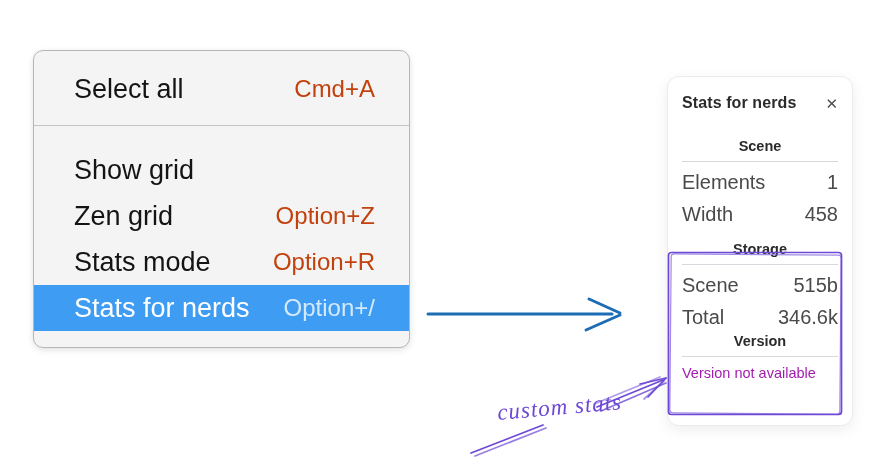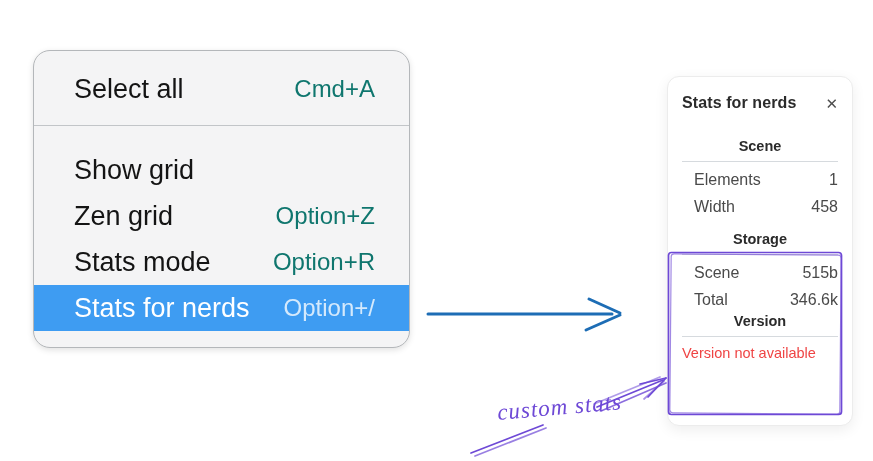--- a/index.html
+++ b/index.html
@@ -12,7 +12,7 @@
   .context-menu {
     position:absolute; left:33px; top:50px; width:377px; height:298px;
     box-sizing:border-box; background:#f4f4f5;
-    border:1px solid #b4b7ba; border-radius:17px;
+    border:1px solid #b4b7ba; border-radius:10px;
     box-shadow:0 2px 6px rgba(0,0,0,.12);
     padding-top:15px; overflow:hidden;
   }

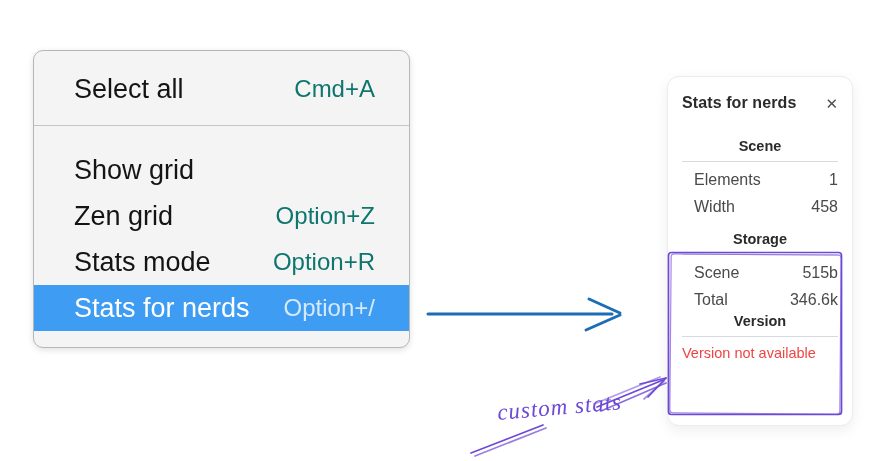--- a/index.html
+++ b/index.html
@@ -20,7 +20,7 @@
     height:46px; display:flex; align-items:center; justify-content:space-between;
     padding:0 34px 0 40px; font-size:27px; color:#141414; cursor:default;
   }
-  .menu-item .shortcut { font-size:24px; color:#0f766e; }
+  .menu-item .shortcut { font-size:24px; color:#c2410c; }
   .menu-item.selected { background:#3e9cf2; color:#ffffff; }
   .menu-item.selected .shortcut { color:rgba(255,255,255,.78); }
   .menu-sep { height:1px; background:#c2c5c8; margin:13px 0 21px 0; }

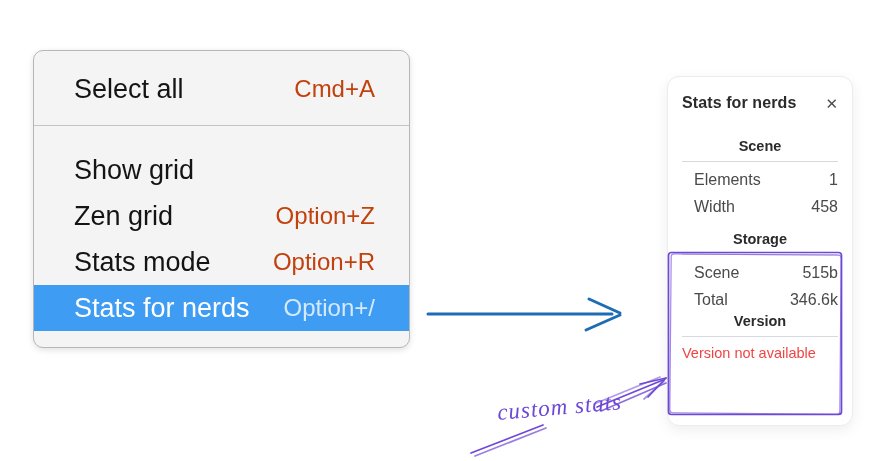--- a/index.html
+++ b/index.html
@@ -49,7 +49,7 @@
   .rows { margin-top:4px; }
   .stat-row {
     display:flex; justify-content:space-between;
-    font-size:16px; color:#4a4a4a; padding:4.5px 0;margin-left:12px;
+    font-size:20px; color:#4a4a4a; padding:4.5px 0;
   }
   .version-note { font-size:14.5px; color:#ef4444; padding-top:8px; white-space:nowrap; }
 

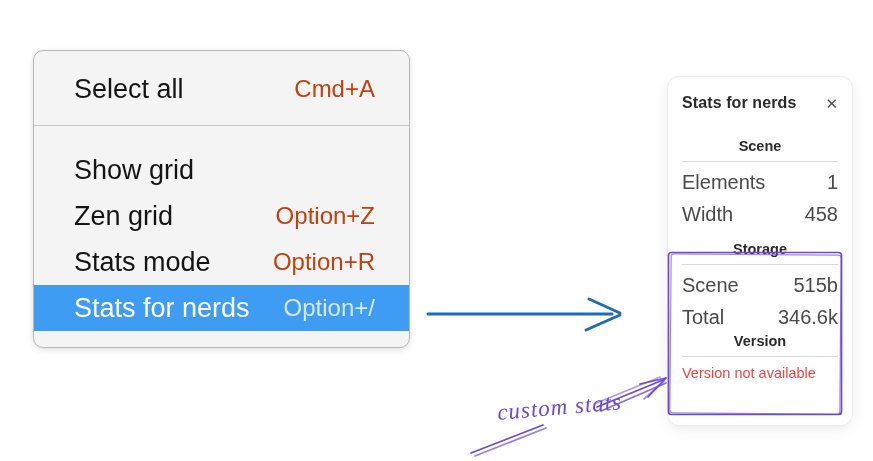--- a/index.html
+++ b/index.html
@@ -51,7 +51,7 @@
     display:flex; justify-content:space-between;
     font-size:20px; color:#4a4a4a; padding:4.5px 0;
   }
-  .version-note { font-size:14.5px; color:#ef4444; padding-top:8px; white-space:nowrap; }
+  .version-note { font-size:14.5px; color:#a21caf; padding-top:8px; white-space:nowrap; }
 
   
   .overlay { position:absolute; left:0; top:0; pointer-events:none; }

